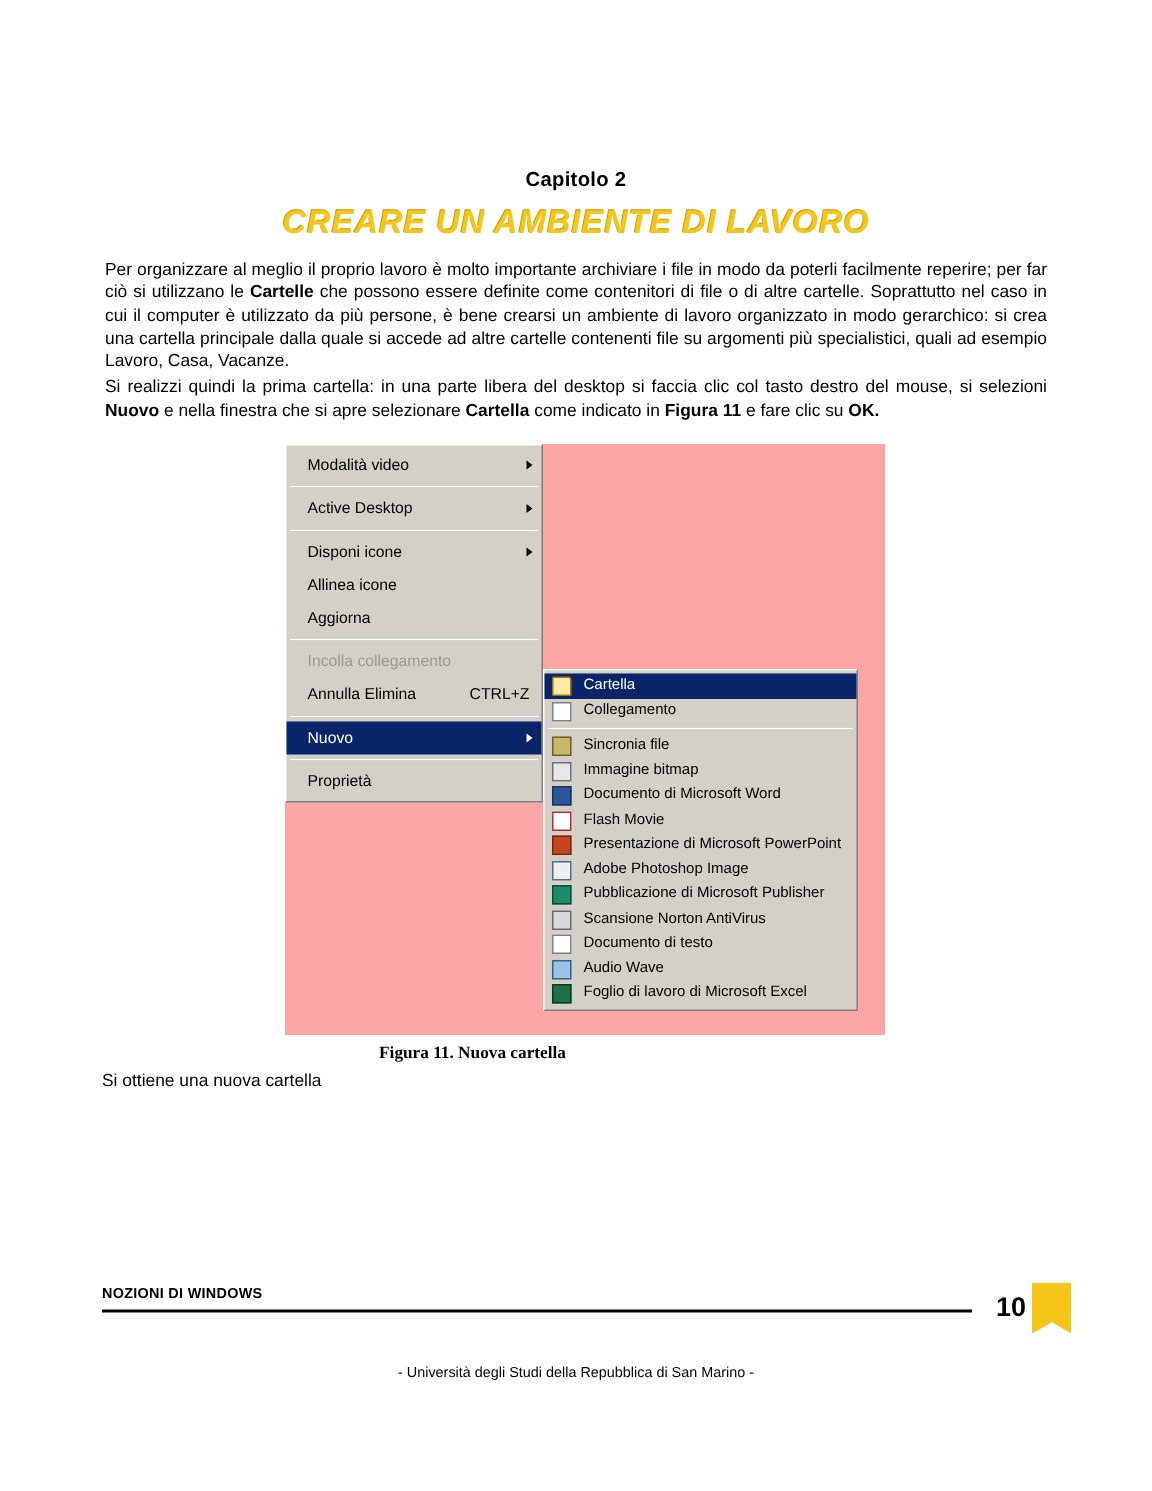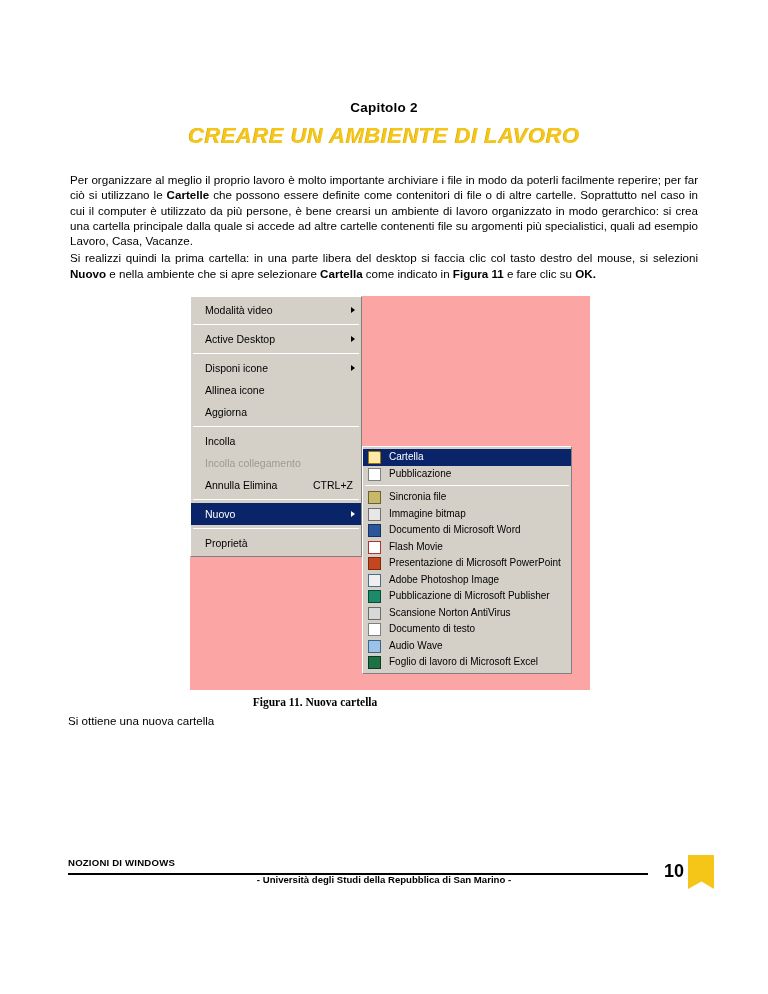--- a/index.html
+++ b/index.html
@@ -17,7 +17,7 @@
     position: absolute;
     left: 0; top: 0;
     width: 768px; height: 994px;
-    padding: 4px;
+    padding: 16px;
   }
   .chapter-label {
     text-align: center;

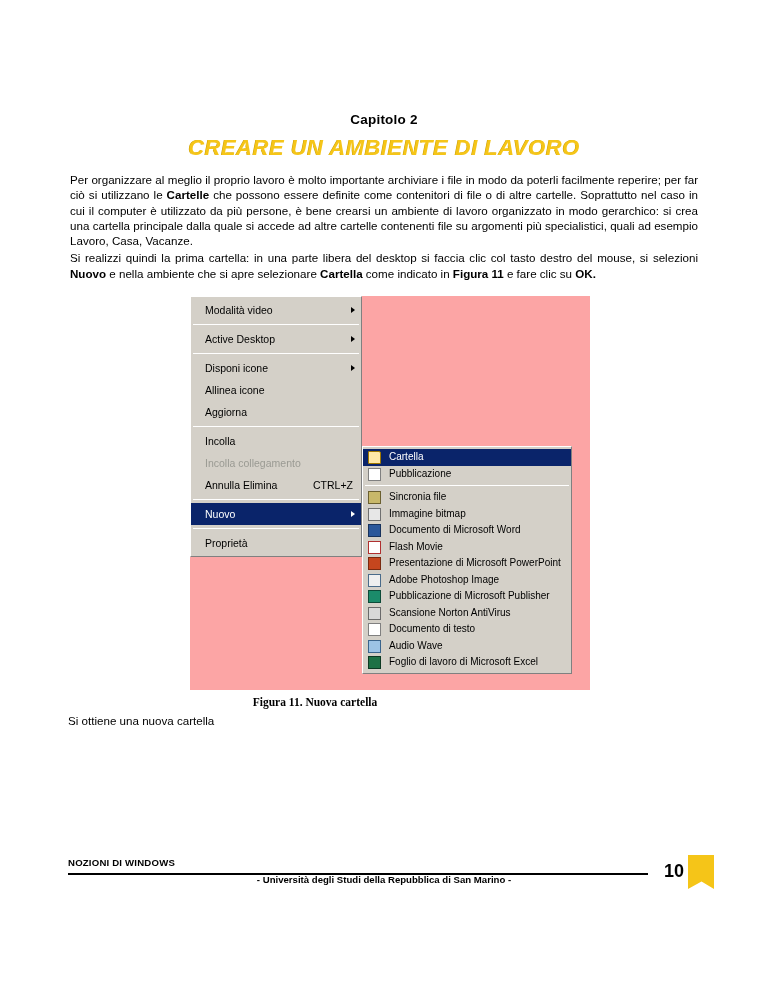--- a/index.html
+++ b/index.html
@@ -221,7 +221,7 @@
 
   <div class="body-text">
     <p><span>Per organizzare al meglio il proprio lavoro è molto importante archiviare i file in modo da poterli facilmente reperire; per far ciò si utilizzano le </span><span class="bold">Cartelle</span><span> che possono essere definite come contenitori di file o di altre cartelle. Soprattutto nel caso in cui il computer è utilizzato da più persone, è bene crearsi un ambiente di lavoro organizzato in modo gerarchico: si crea una cartella principale dalla quale si accede ad altre cartelle contenenti file su argomenti più specialistici, quali ad esempio Lavoro, Casa, Vacanze.</span></p>
-    <p><span>Si realizzi quindi la prima cartella: in una parte libera del desktop si faccia clic col tasto destro del mouse, si selezioni </span><span class="bold">Nuovo</span><span> e nella ambiente che si apre selezionare </span><span class="bold">Cartella</span><span> come indicato in </span><span class="bold">Figura 11</span><span> e fare clic su </span><span class="bold">OK.</span></p>
+    <p><span>Si realizzi quindi la prima cartella: in una parte libera del desktop si faccia clic col tasto destro del mouse, si selezioni </span><span class="bold">Nuovo</span><span> e nella finestra che si apre selezionare </span><span class="bold">Cartella</span><span> come indicato in </span><span class="bold">Figura 11</span><span> e fare clic su </span><span class="bold">OK.</span></p>
   </div>
 
   <div class="shot">

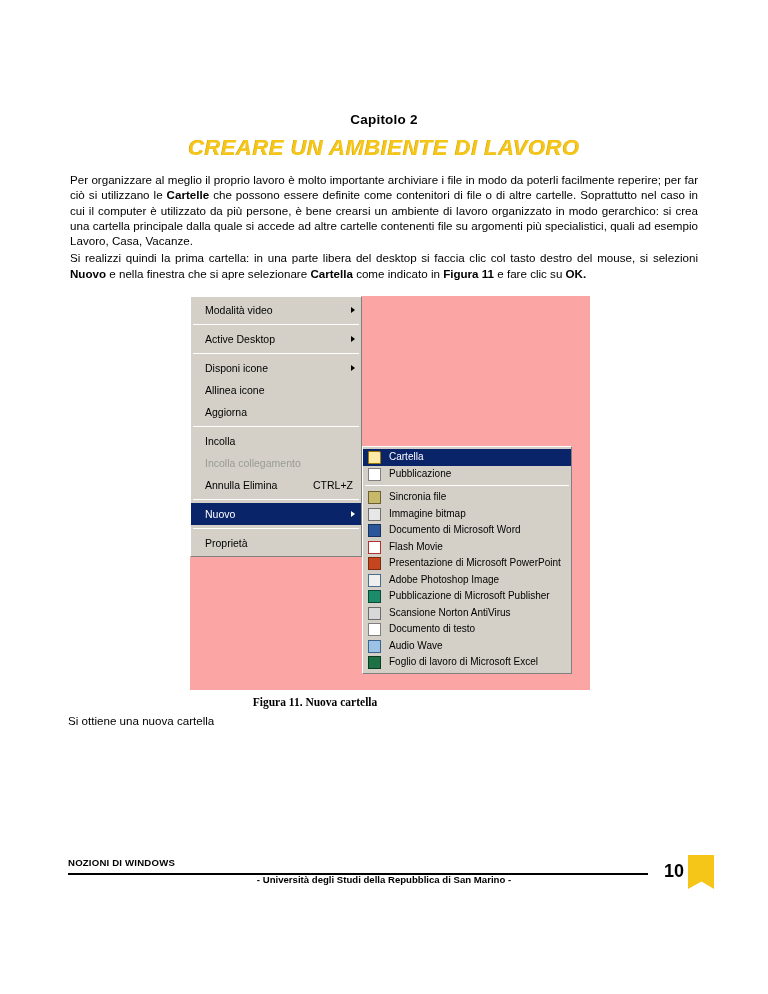--- a/index.html
+++ b/index.html
@@ -248,9 +248,6 @@
         <span>Aggiorna</span>
       </div>
       <div class="sep"></div>
-      <div class="mi">
-        <span>Incolla</span>
-      </div>
       <div class="mi disabled">
         <span>Incolla collegamento</span>
       </div>

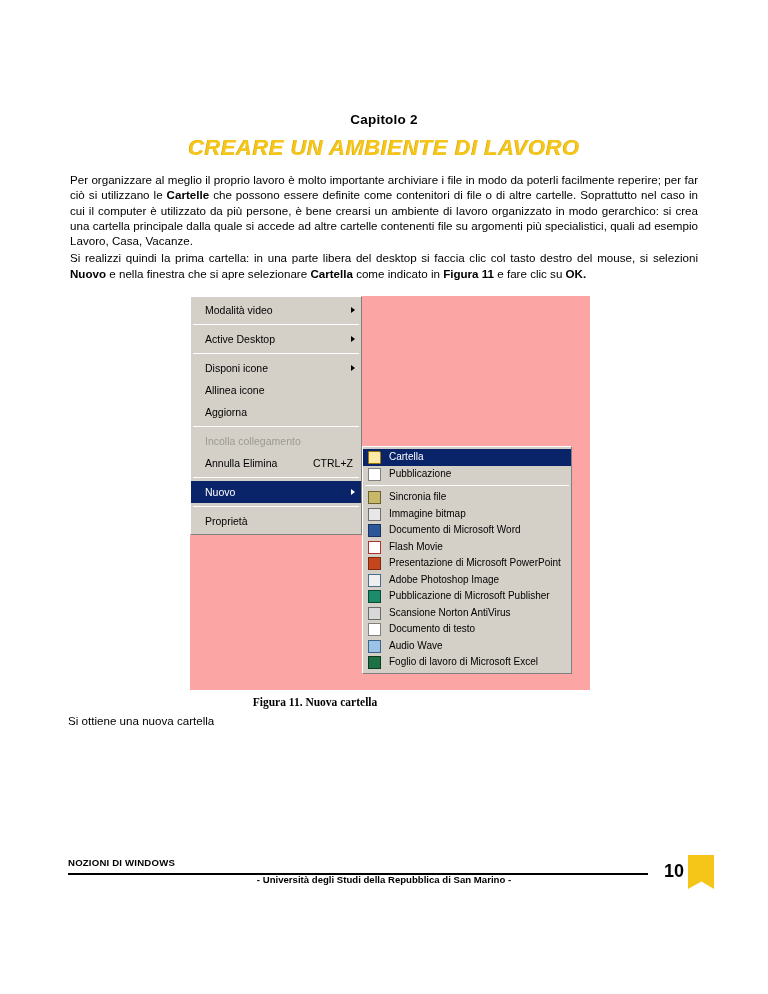--- a/index.html
+++ b/index.html
@@ -273,7 +273,7 @@
       </div>
       <div class="smi">
         <span class="ico ico-link"></span>
-        <span>Pubblicazione</span>
+        <span>Collegamento</span>
       </div>
       <div class="sep"></div>
       <div class="smi">

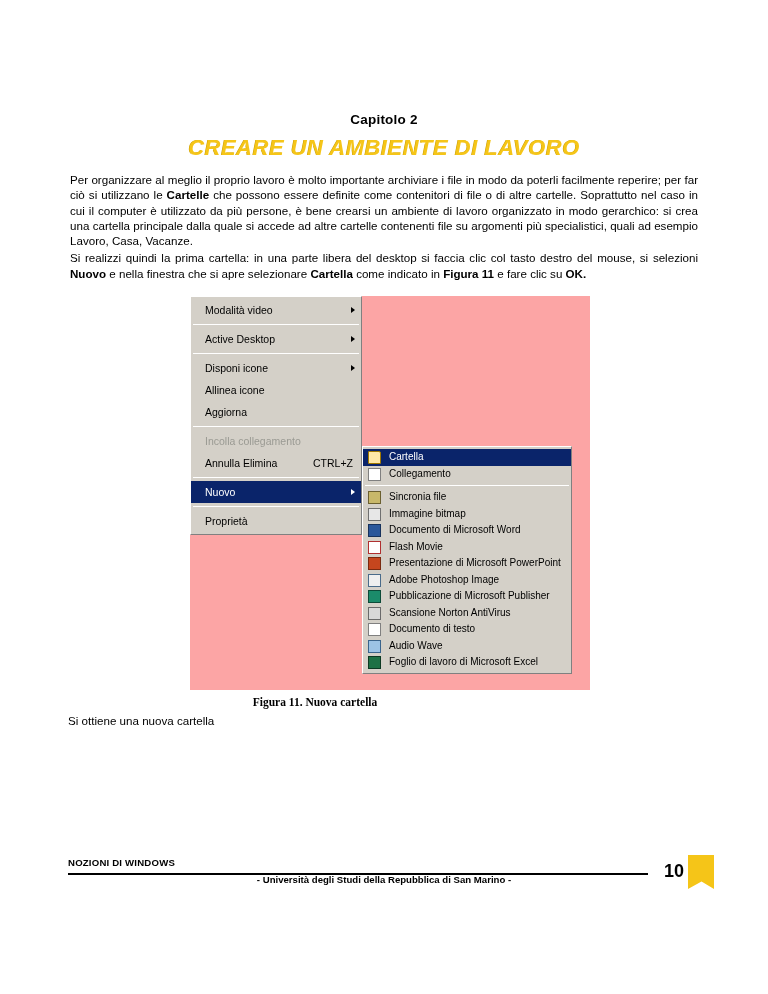--- a/index.html
+++ b/index.html
@@ -188,11 +188,11 @@
   .footer-center {
     position: absolute;
     left: 0;
-    top: 874px;
+    top: 910px;
     width: 768px;
     text-align: center;
     font-size: 9.6px;
-    font-weight: bold;
+    font-weight: normal;
   }
   .page-num {
     position: absolute;

